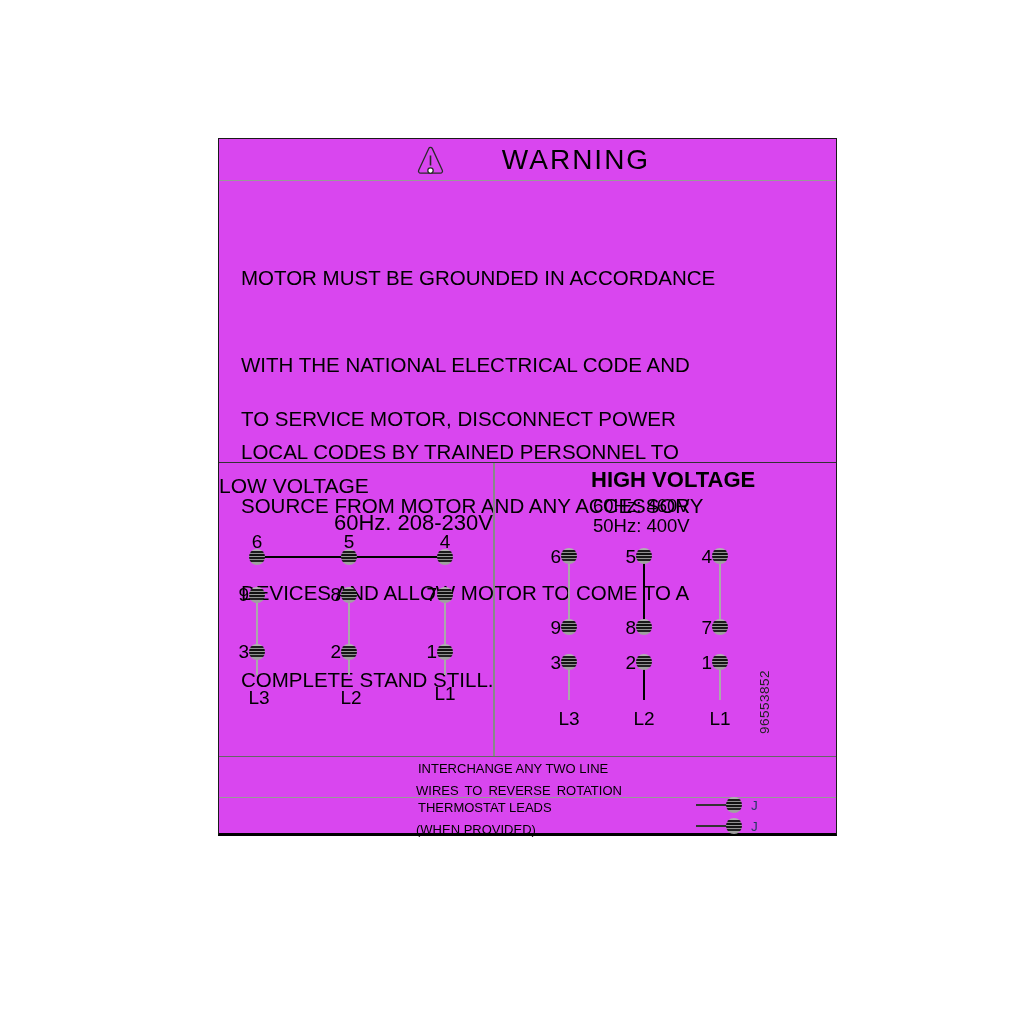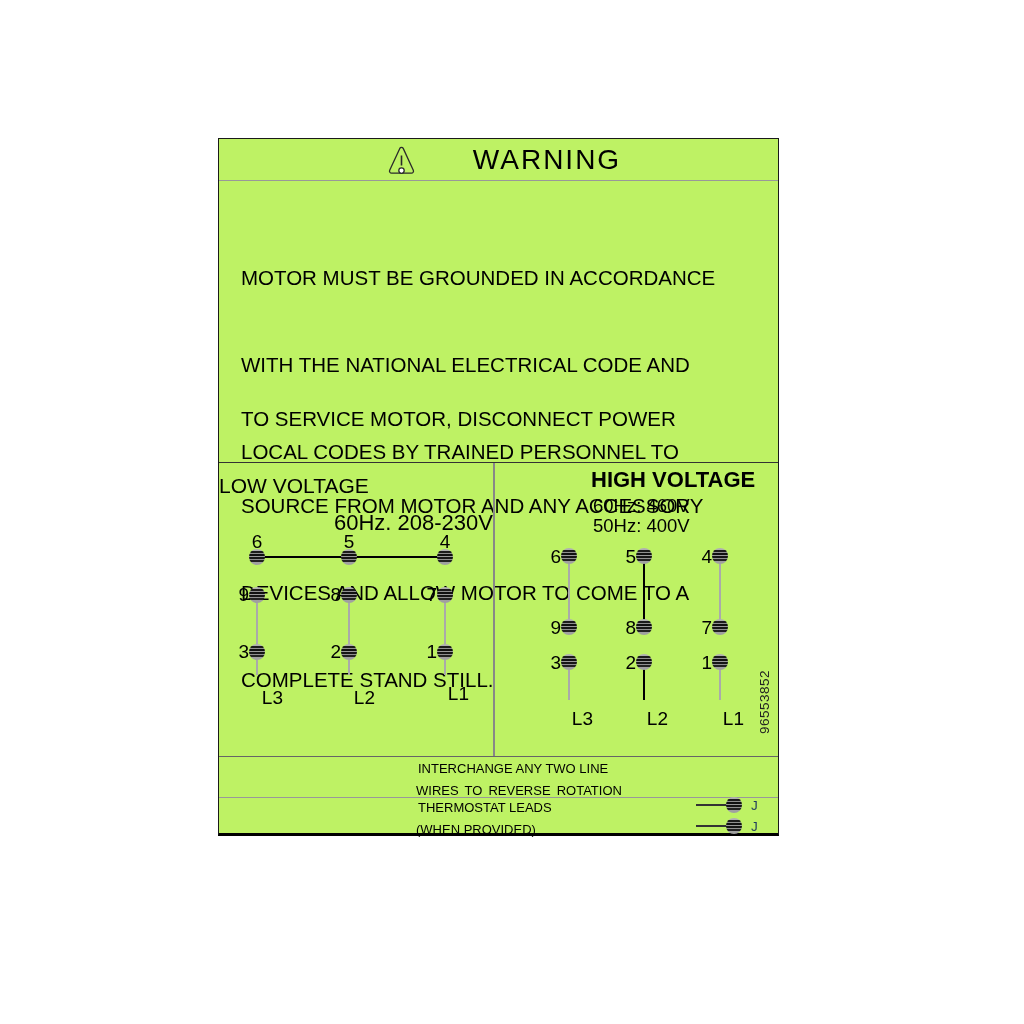--- a/index.html
+++ b/index.html
@@ -9,8 +9,8 @@
     overflow:hidden;
   }
   .label-box {
-    position:absolute; left:218px; top:138px; width:561px; height:698px;
-    border:1px solid #1a1a1a; border-bottom:3px solid #000; background:#bef264;
+    position:absolute; left:218px; top:138px; width:619px; height:698px;
+    border:1px solid #1a1a1a; border-bottom:3px solid #000; background:#d946ef;
     box-sizing:border-box;
   }
   

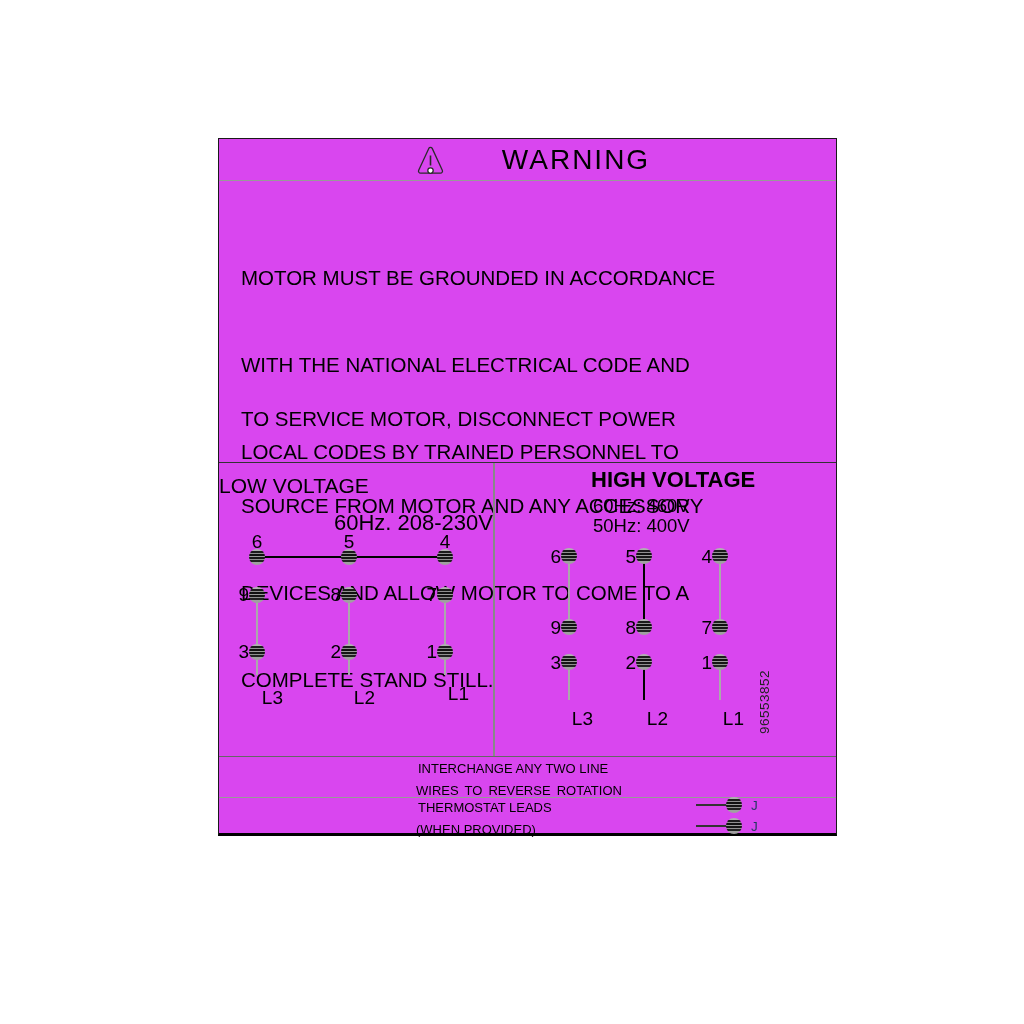--- a/index.html
+++ b/index.html
@@ -56,7 +56,7 @@
   .num { position:absolute; font-size:19px; }
   .num.above { width:28px; text-align:center; }
   .num.left  { width:22px; text-align:right; }
-  .llabel { position:absolute; width:48px; text-align:right; font-size:19px; }
+  .llabel { position:absolute; width:48px; text-align:center; font-size:19px; }
   .serial {
     position:absolute; left:234px; top:204px; width:70px; height:70px;
     display:flex; align-items:center; justify-content:center;

